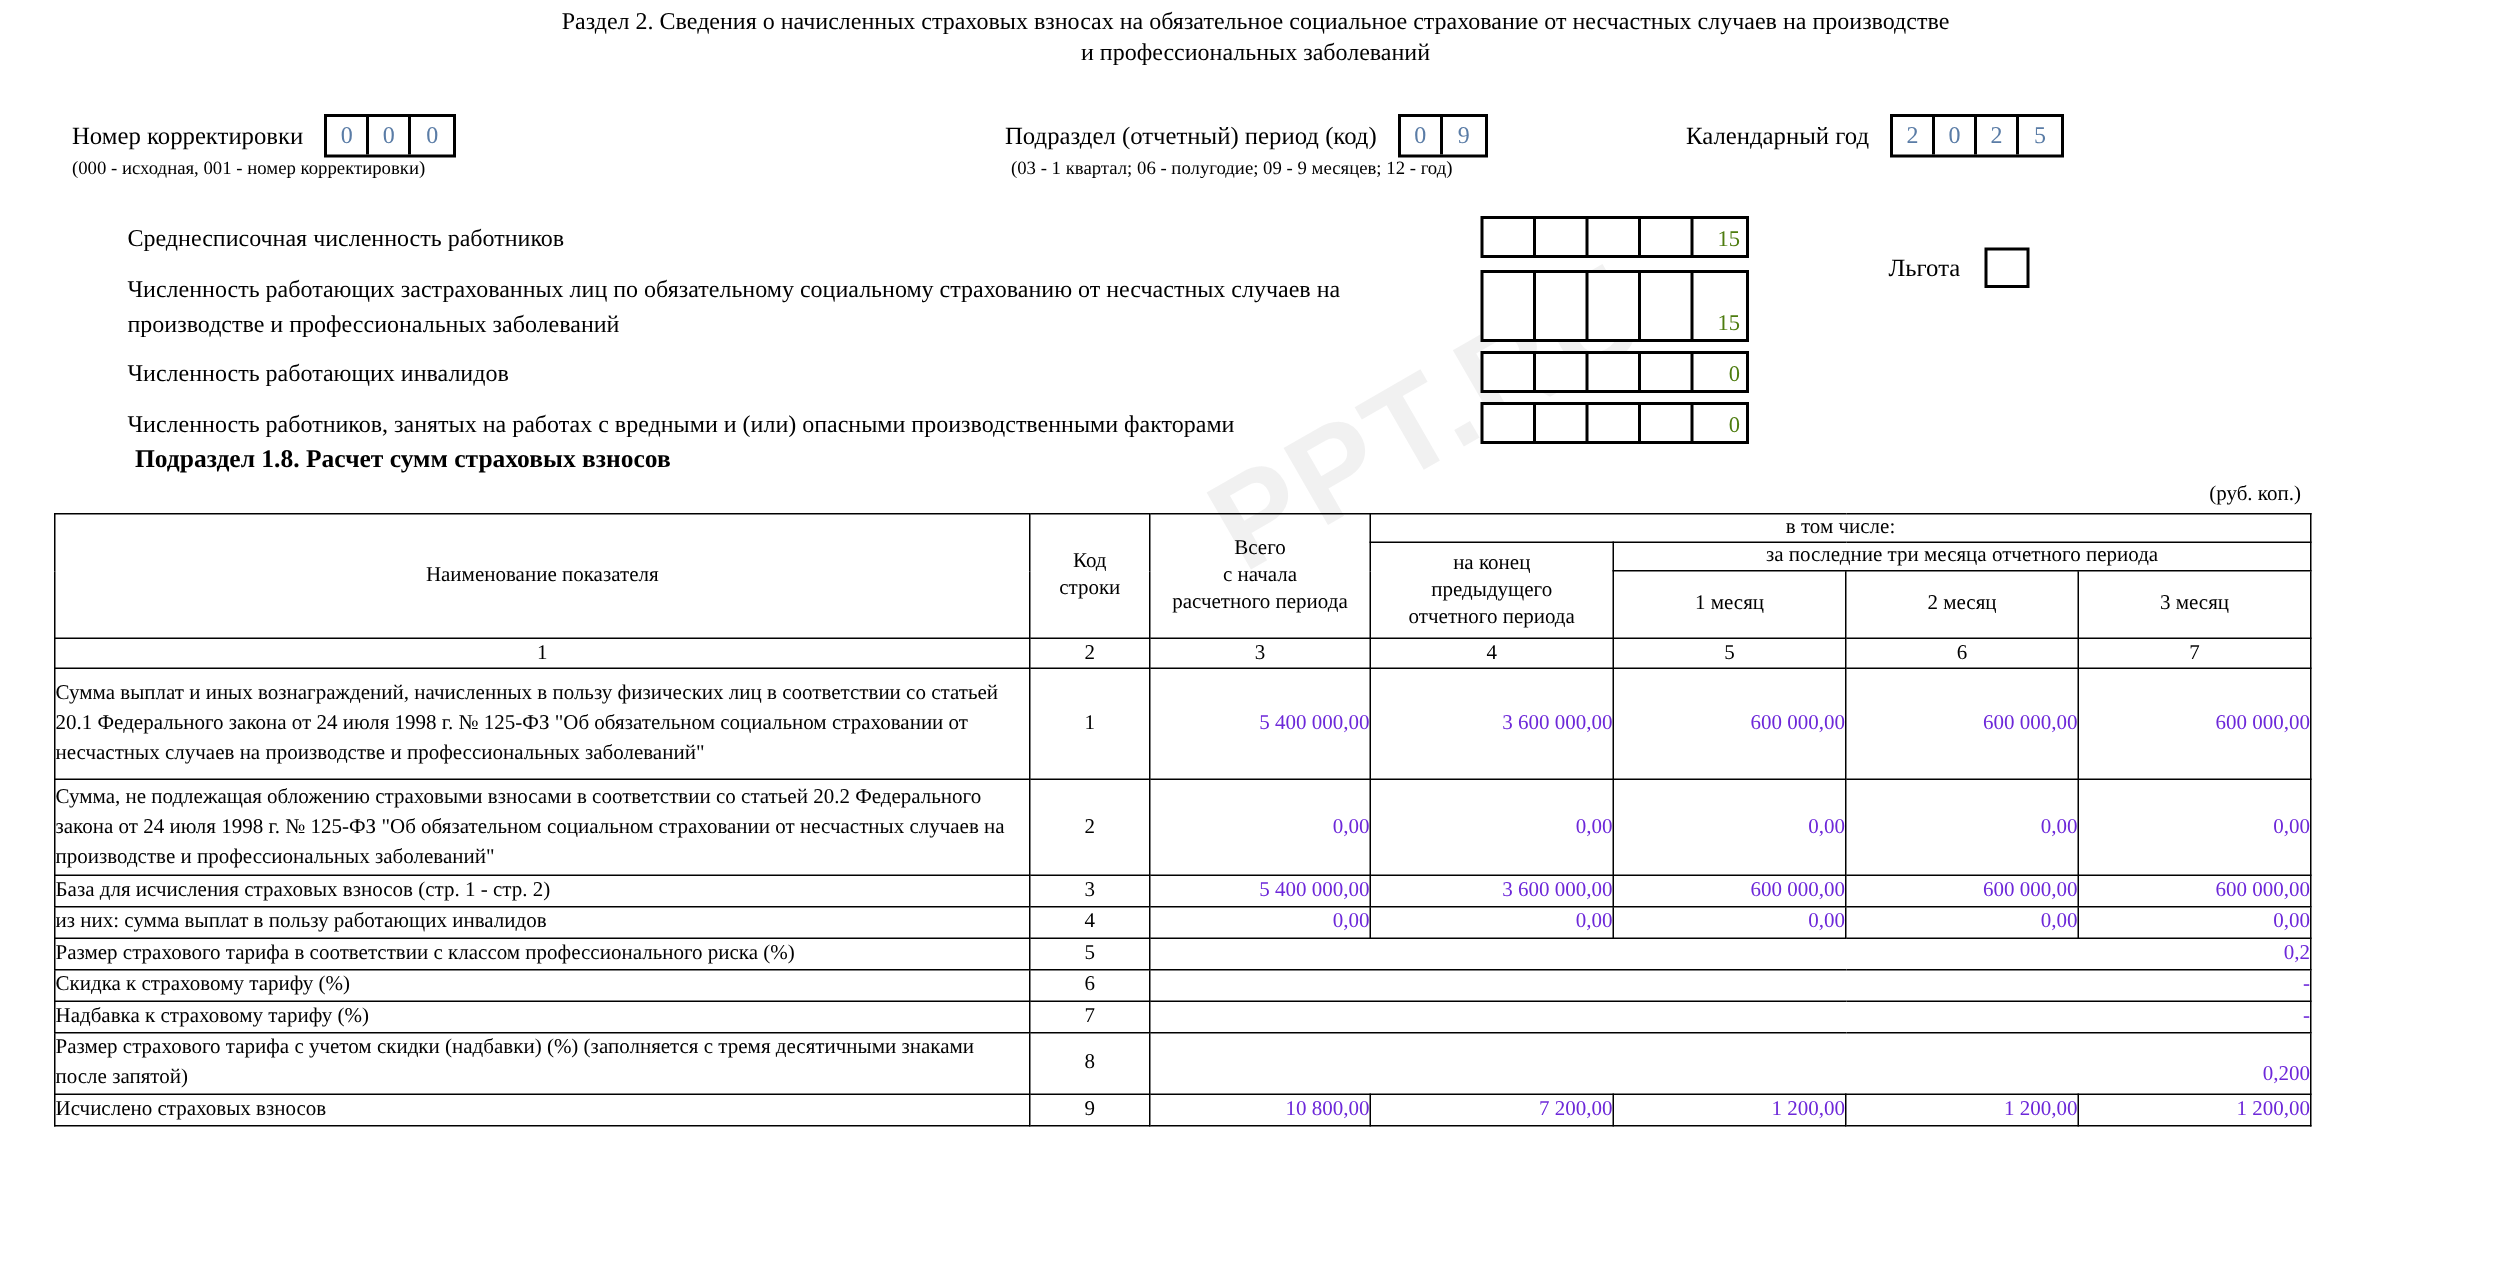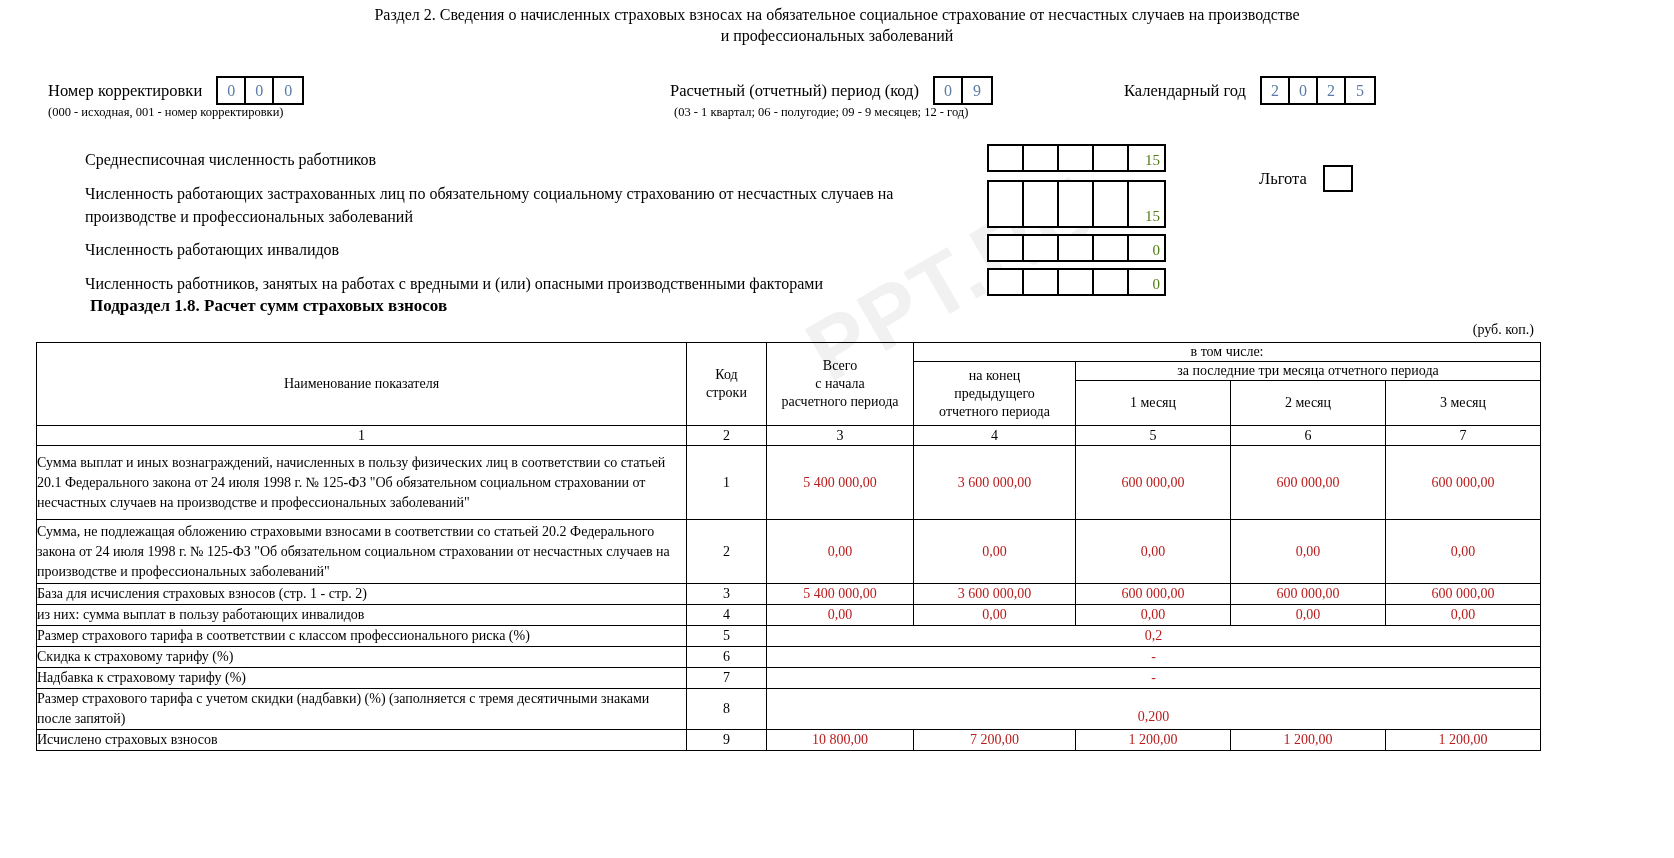--- a/index.html
+++ b/index.html
@@ -242,7 +242,7 @@
     <div class="fld-hint" style="left:48px; top:33px;">(000 - исходная, 001 - номер корректировки)</div>
 
     <div class="fld" style="left:670px; top:4px;">
-      <span class="fld-label">Расчетный (отчетный) период (код)</span>
+      <span class="fld-label">Подраздел (отчетный) период (код)</span>
       <span class="boxes">
         <span class="cell">0</span>
         <span class="cell">9</span>

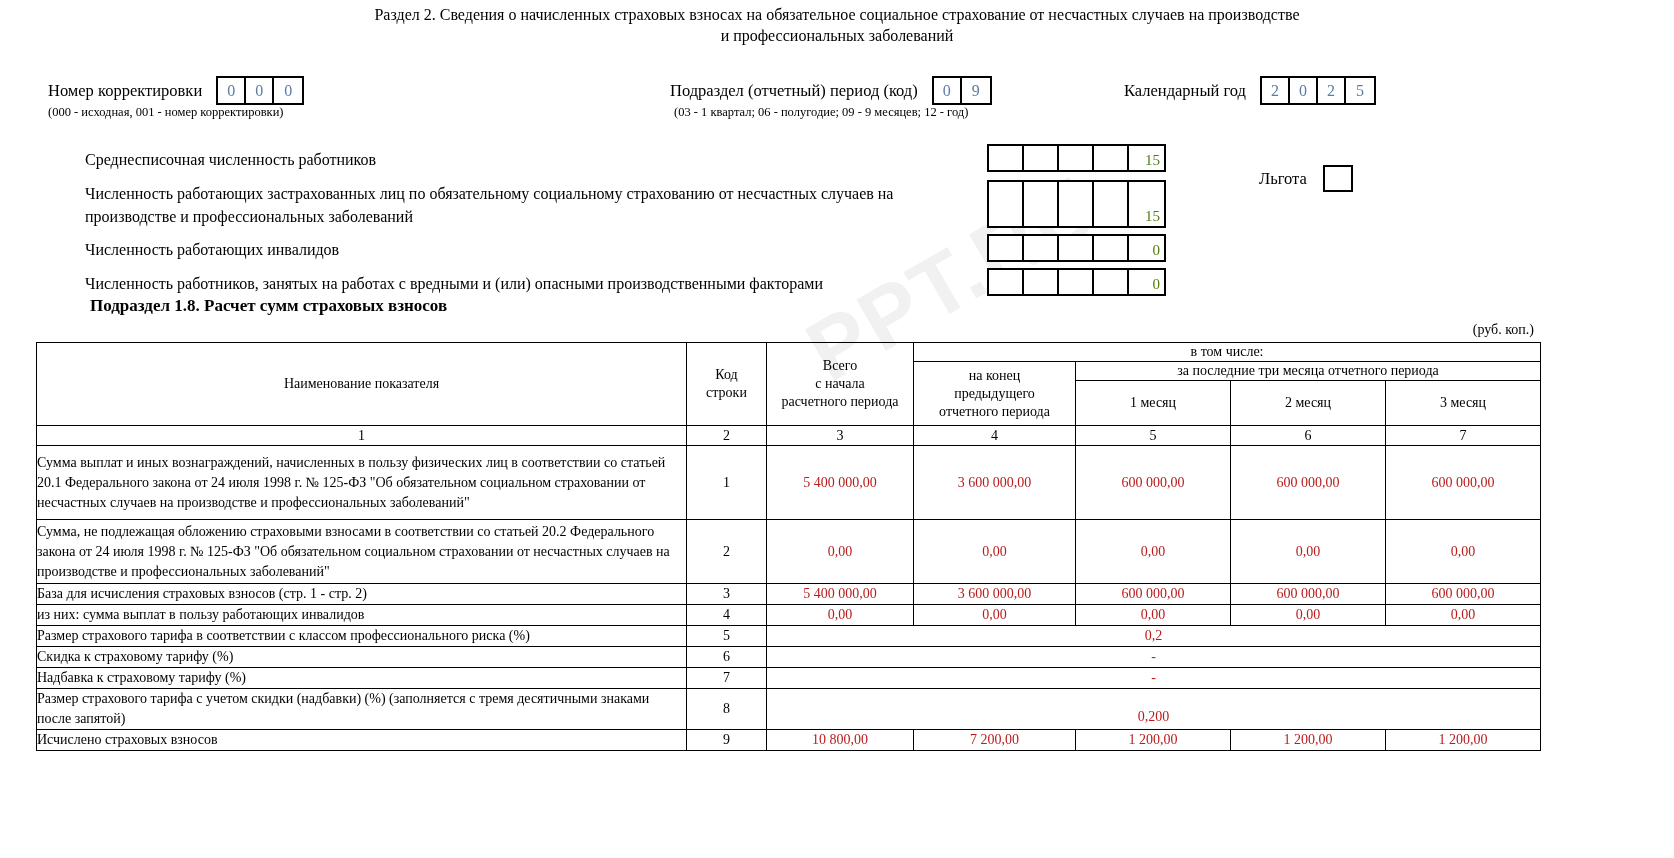--- a/index.html
+++ b/index.html
@@ -205,9 +205,9 @@
   }
   .codecell.mid { vertical-align: middle; padding-top: 0; }
   .val {
-    text-align: center;
+    text-align: right;
     font-size: 14.5px;
-    color: #b91c1c;
+    color: #6d28d9;
     vertical-align: top;
     padding-top: 4px;
   }

